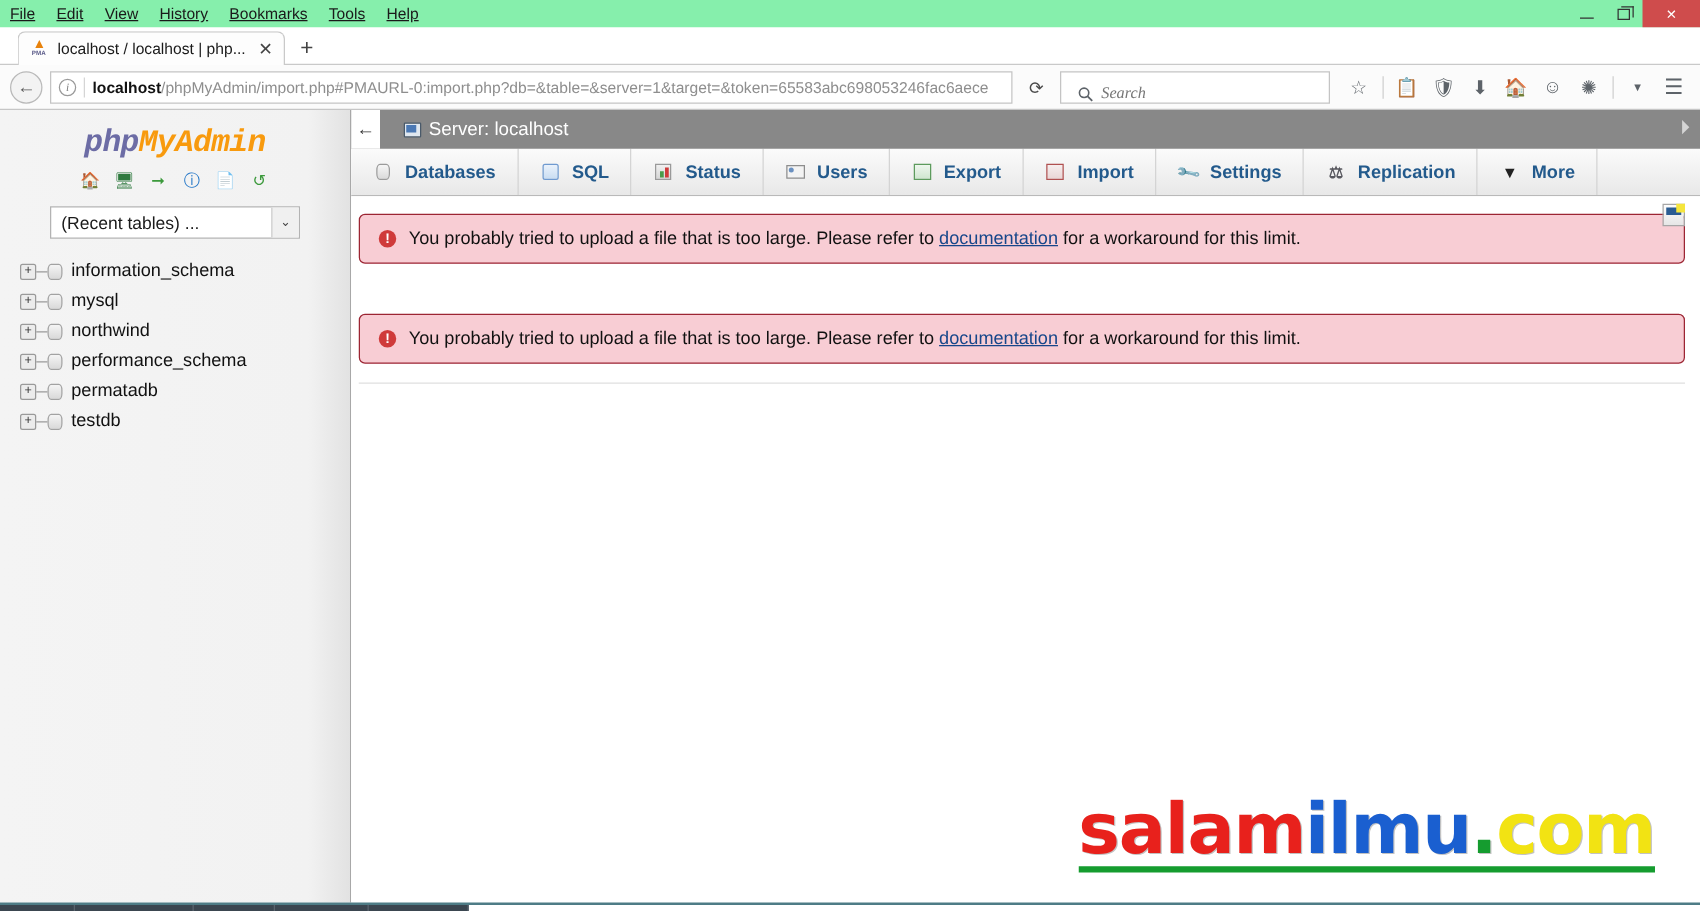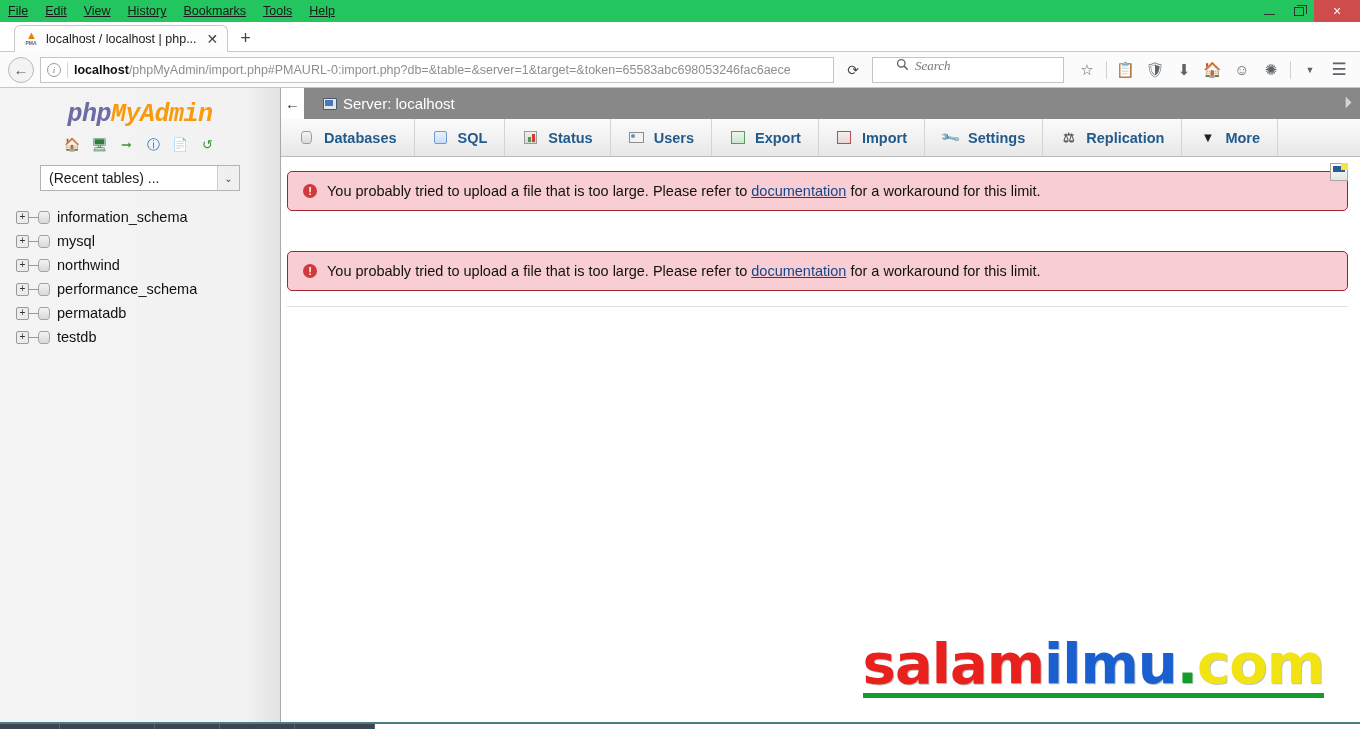--- a/index.html
+++ b/index.html
@@ -13,7 +13,7 @@
   
   .titlebar {
     height: 22px; width: 100%;
-    background: #22c55e;
+    background: #86efac;
     display: flex; align-items: stretch;
     position: relative;
   }

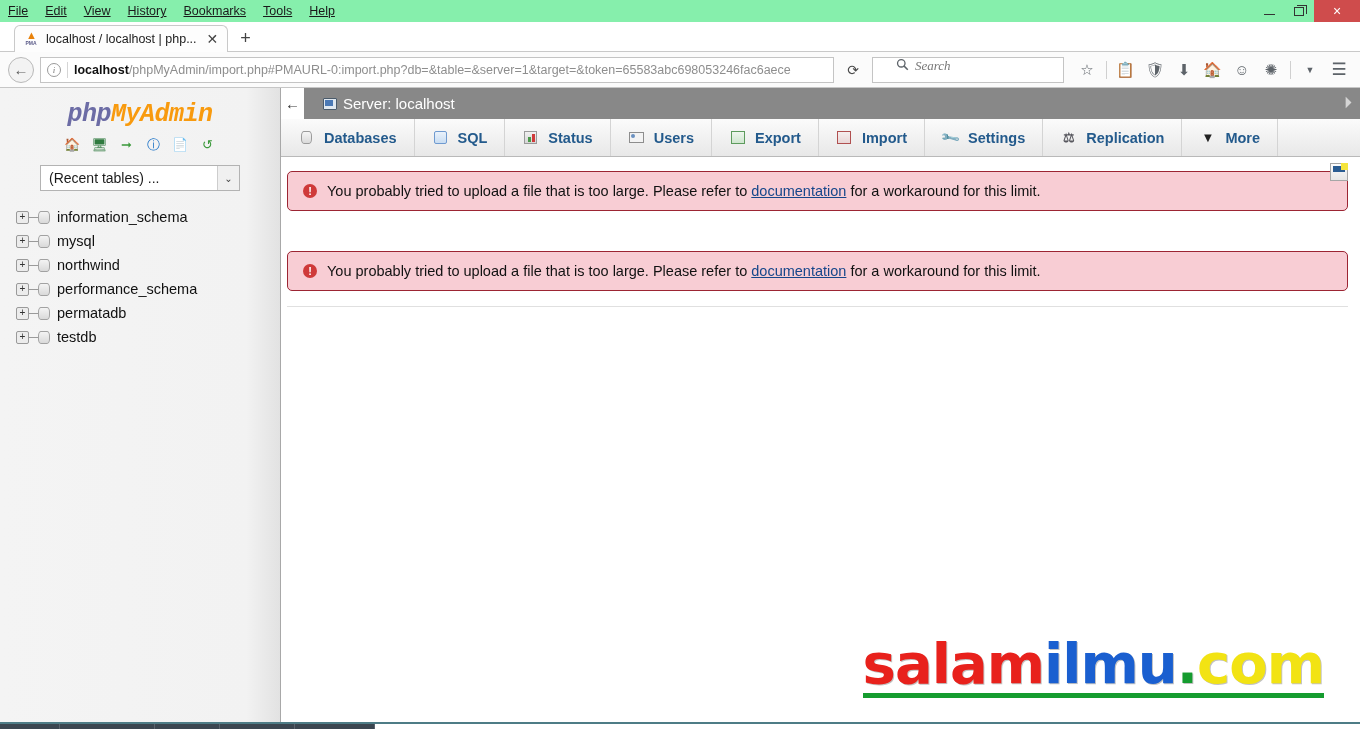--- a/index.html
+++ b/index.html
@@ -104,9 +104,9 @@
   .url-text b { color:#111; font-weight:bold; }
   .reloadbtn { width:26px;height:26px; display:flex;align-items:center;justify-content:center; color:#4a4a4a; font-size:14px;}
   .searchbar {
-    width: 192px; height: 26px;
+    width: 216px; height: 26px;
     border: 1px solid #c4c4c4; background:#fff;
-    display:flex;align-items:flex-start;gap:6px;padding:0 23px;
+    display:flex;align-items:flex-end;gap:6px;padding:0 13px;
     font-size:12.5px;
   }
   .searchbar .ph { color:#777; font-style: italic; font-family:"Liberation Serif",serif; font-size:13px;}

